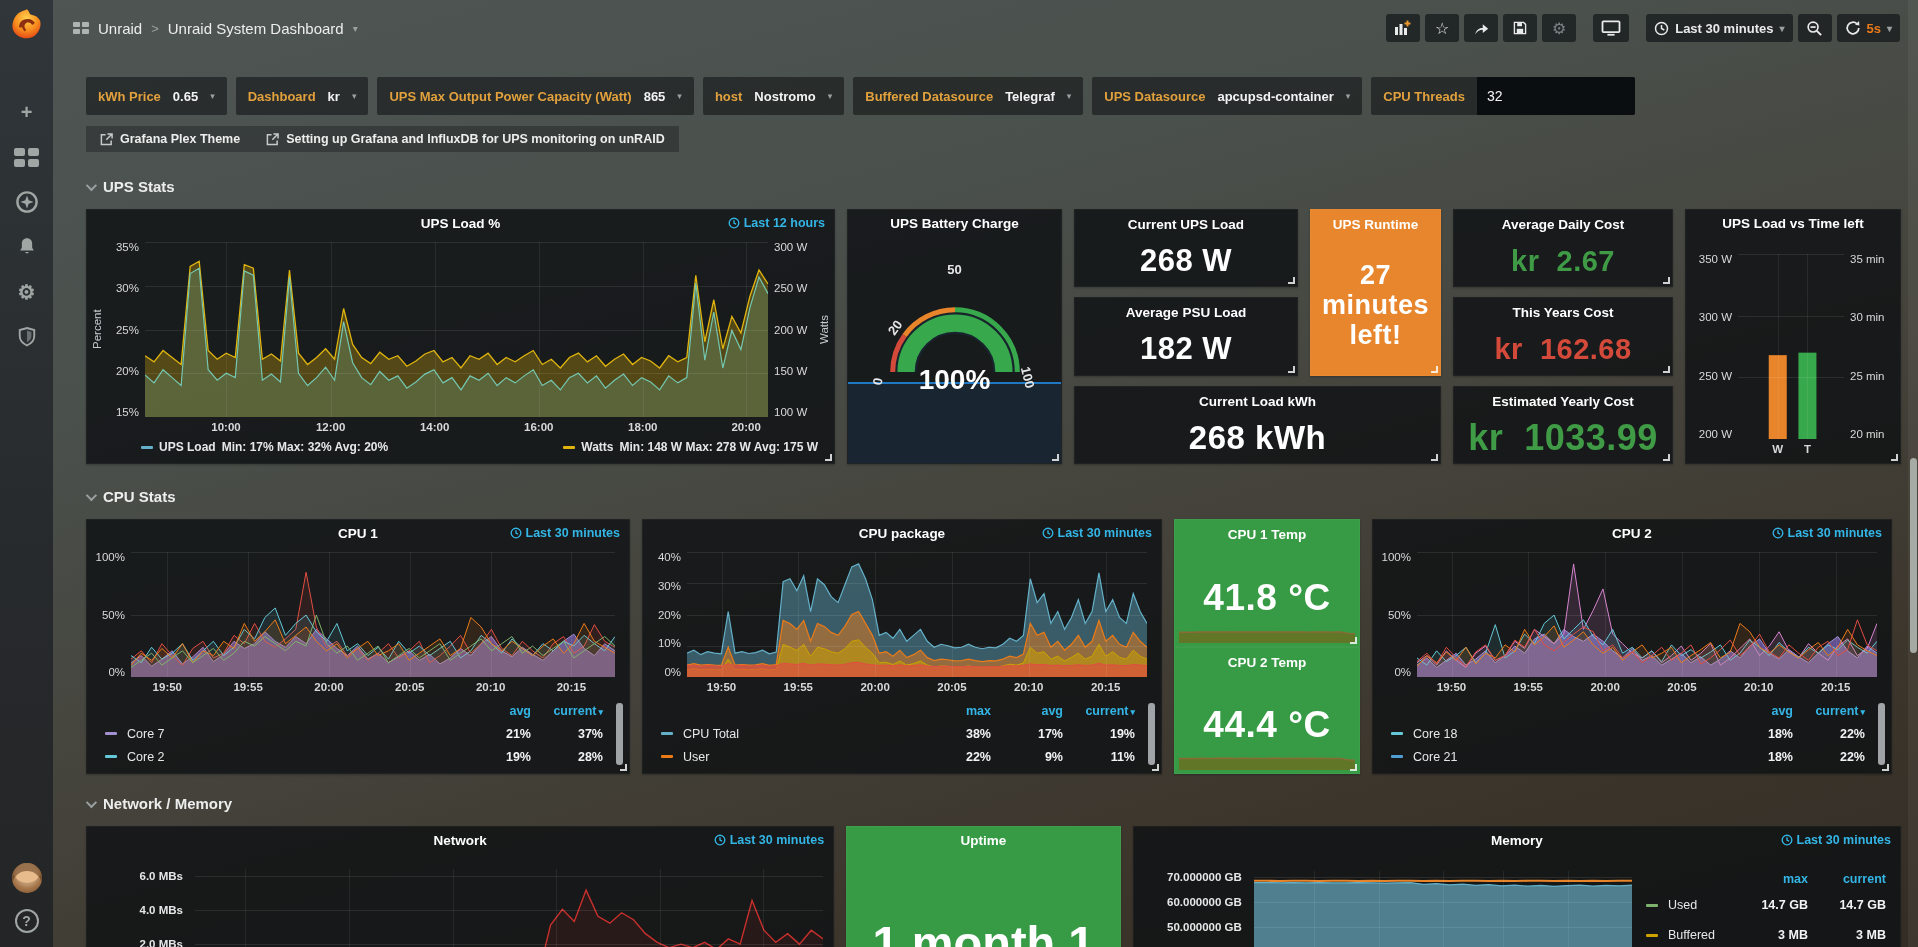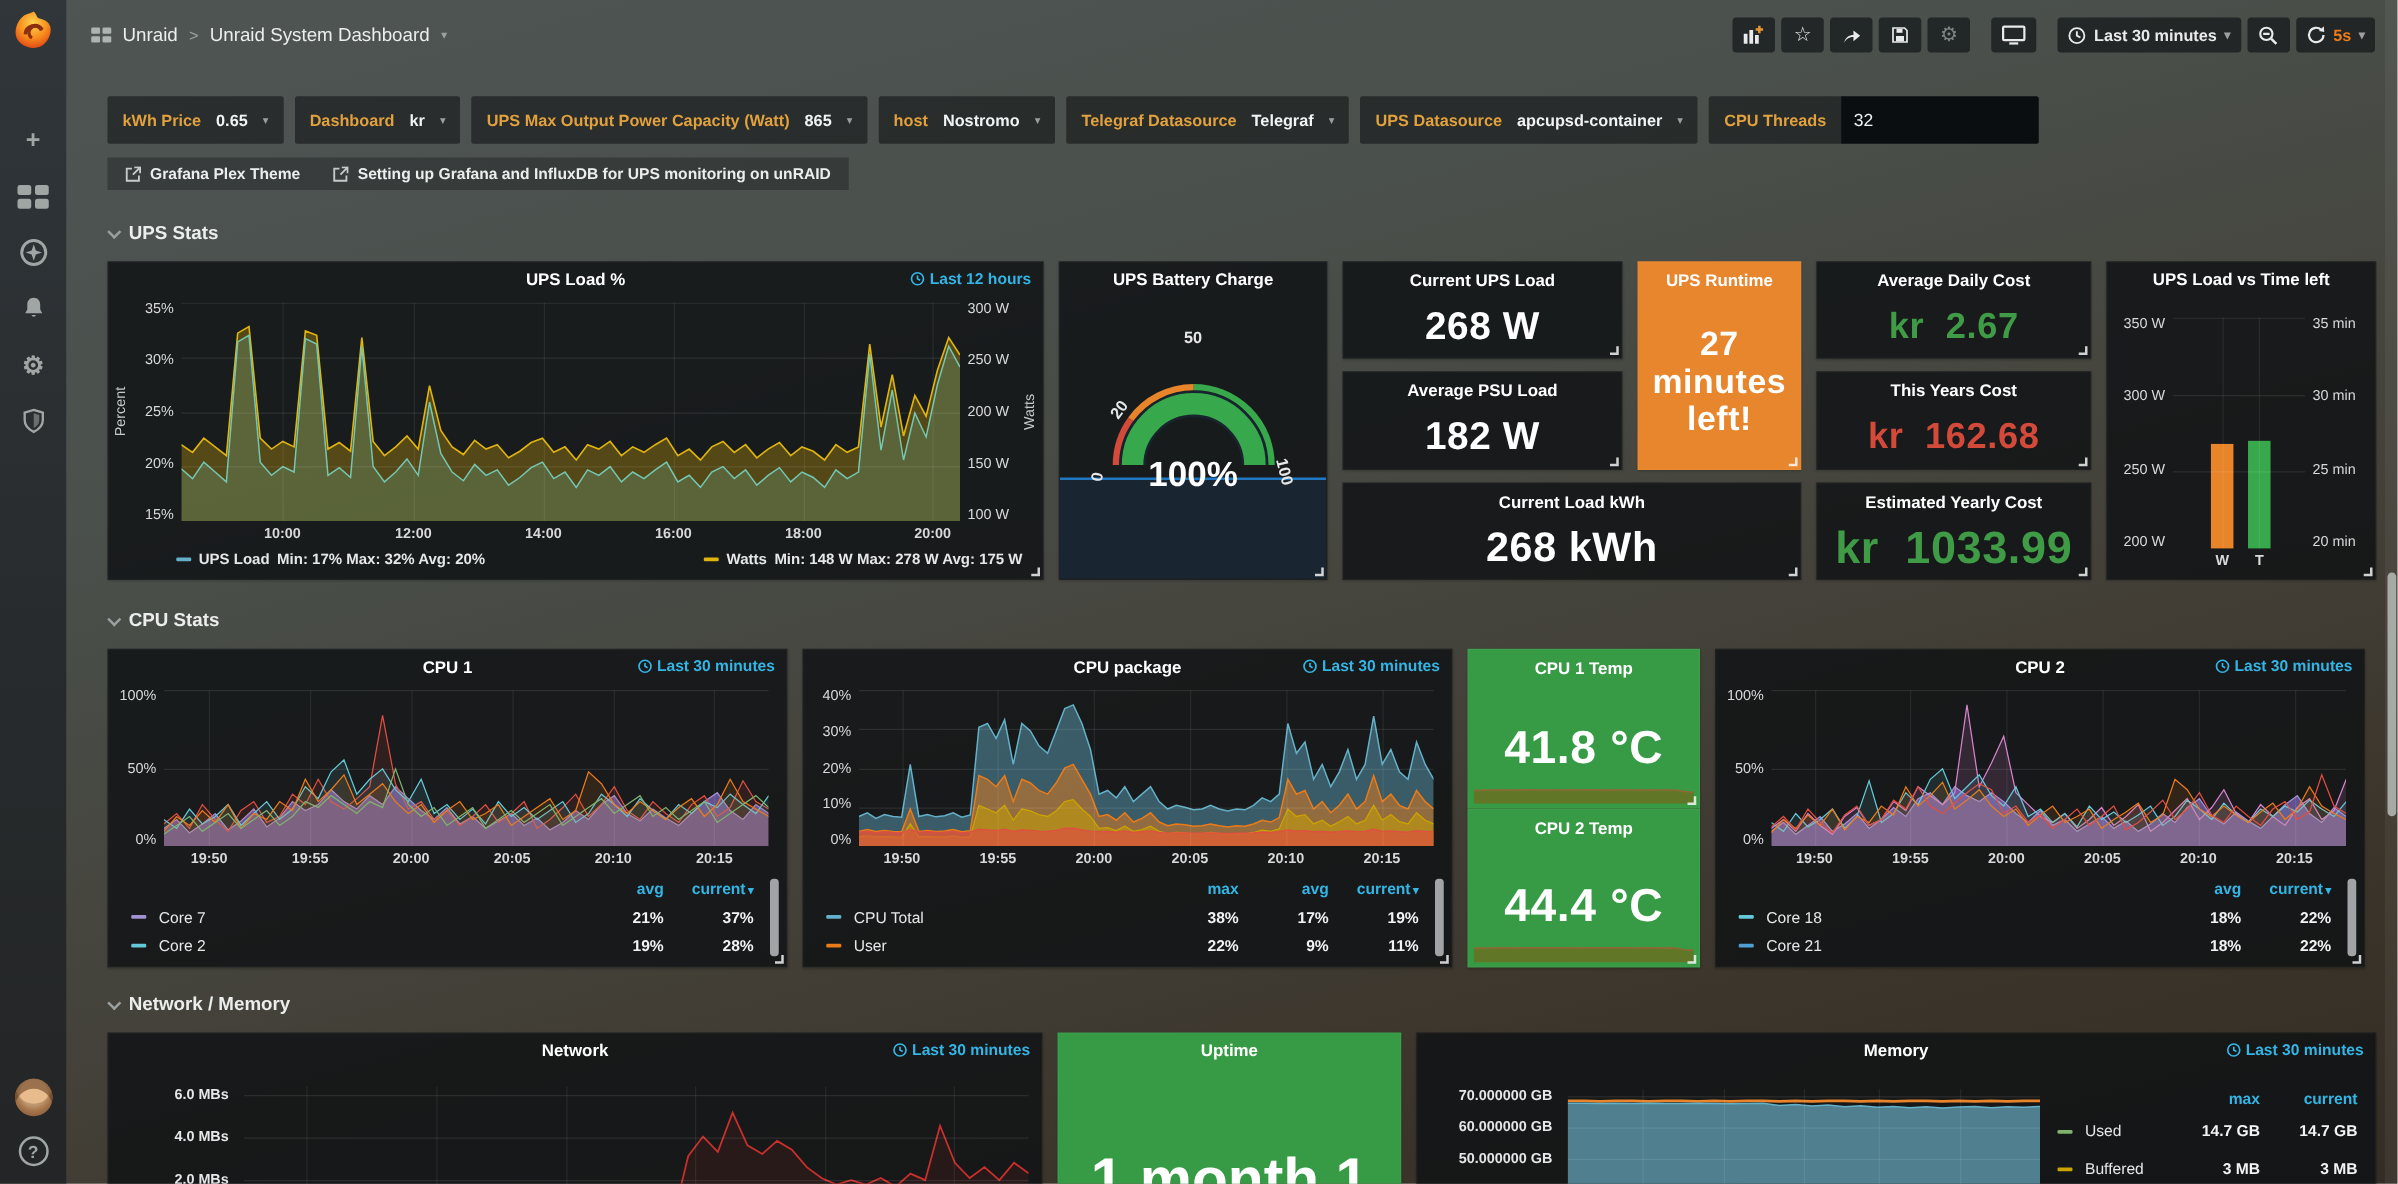--- a/index.html
+++ b/index.html
@@ -295,7 +295,7 @@
             <span class="pcaret">▾</span>
           </div>
         <div class="pill">
-            <span class="plabel">Telegraf Datasource</span>
+            <span class="plabel">Buffered Datasource</span>
             <span class="pvalue">Telegraf</span>
             <span class="pcaret">▾</span>
           </div>

